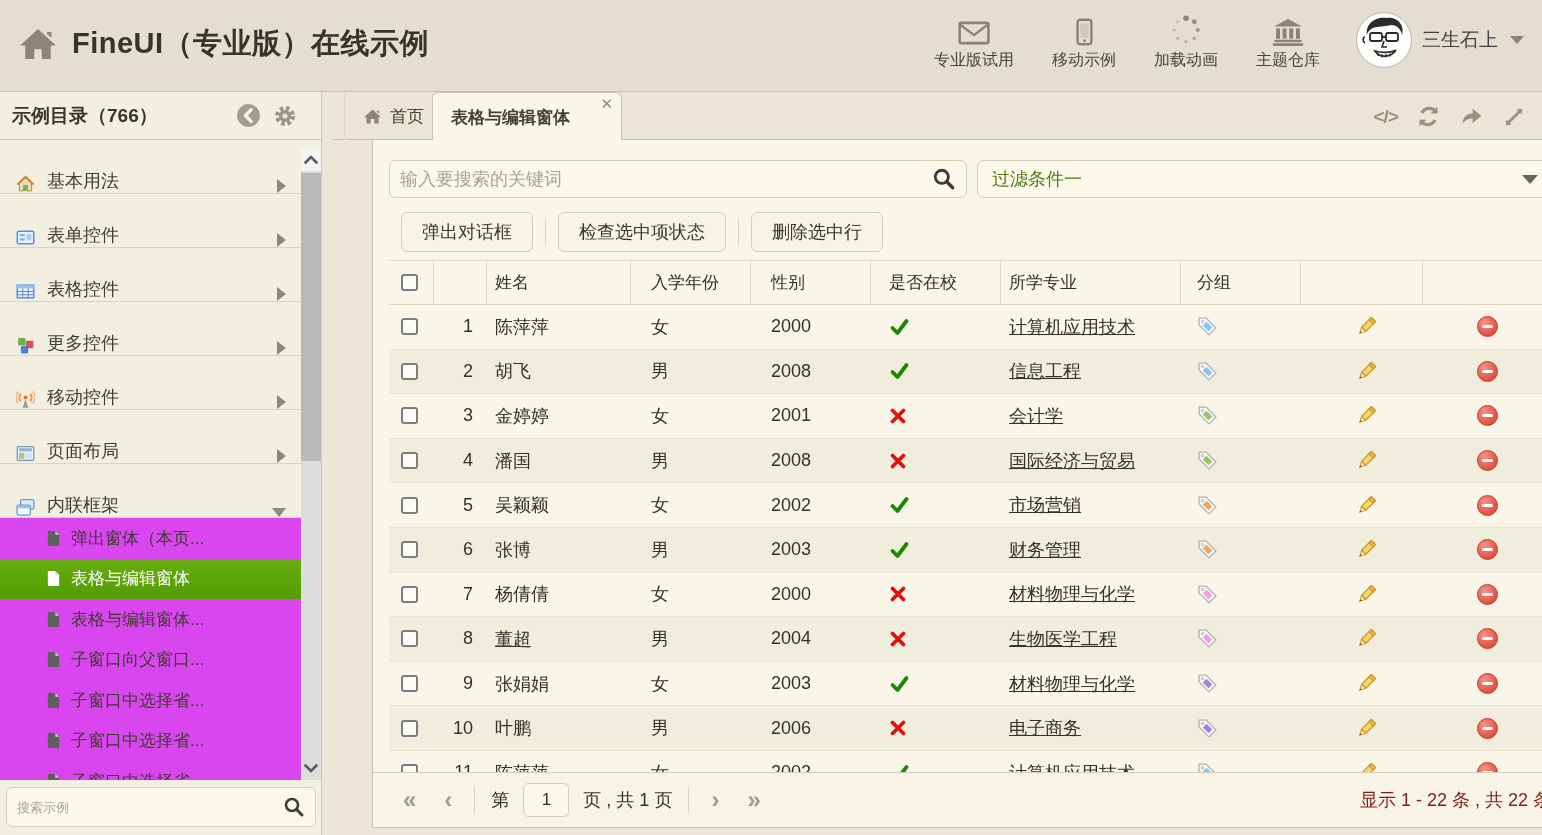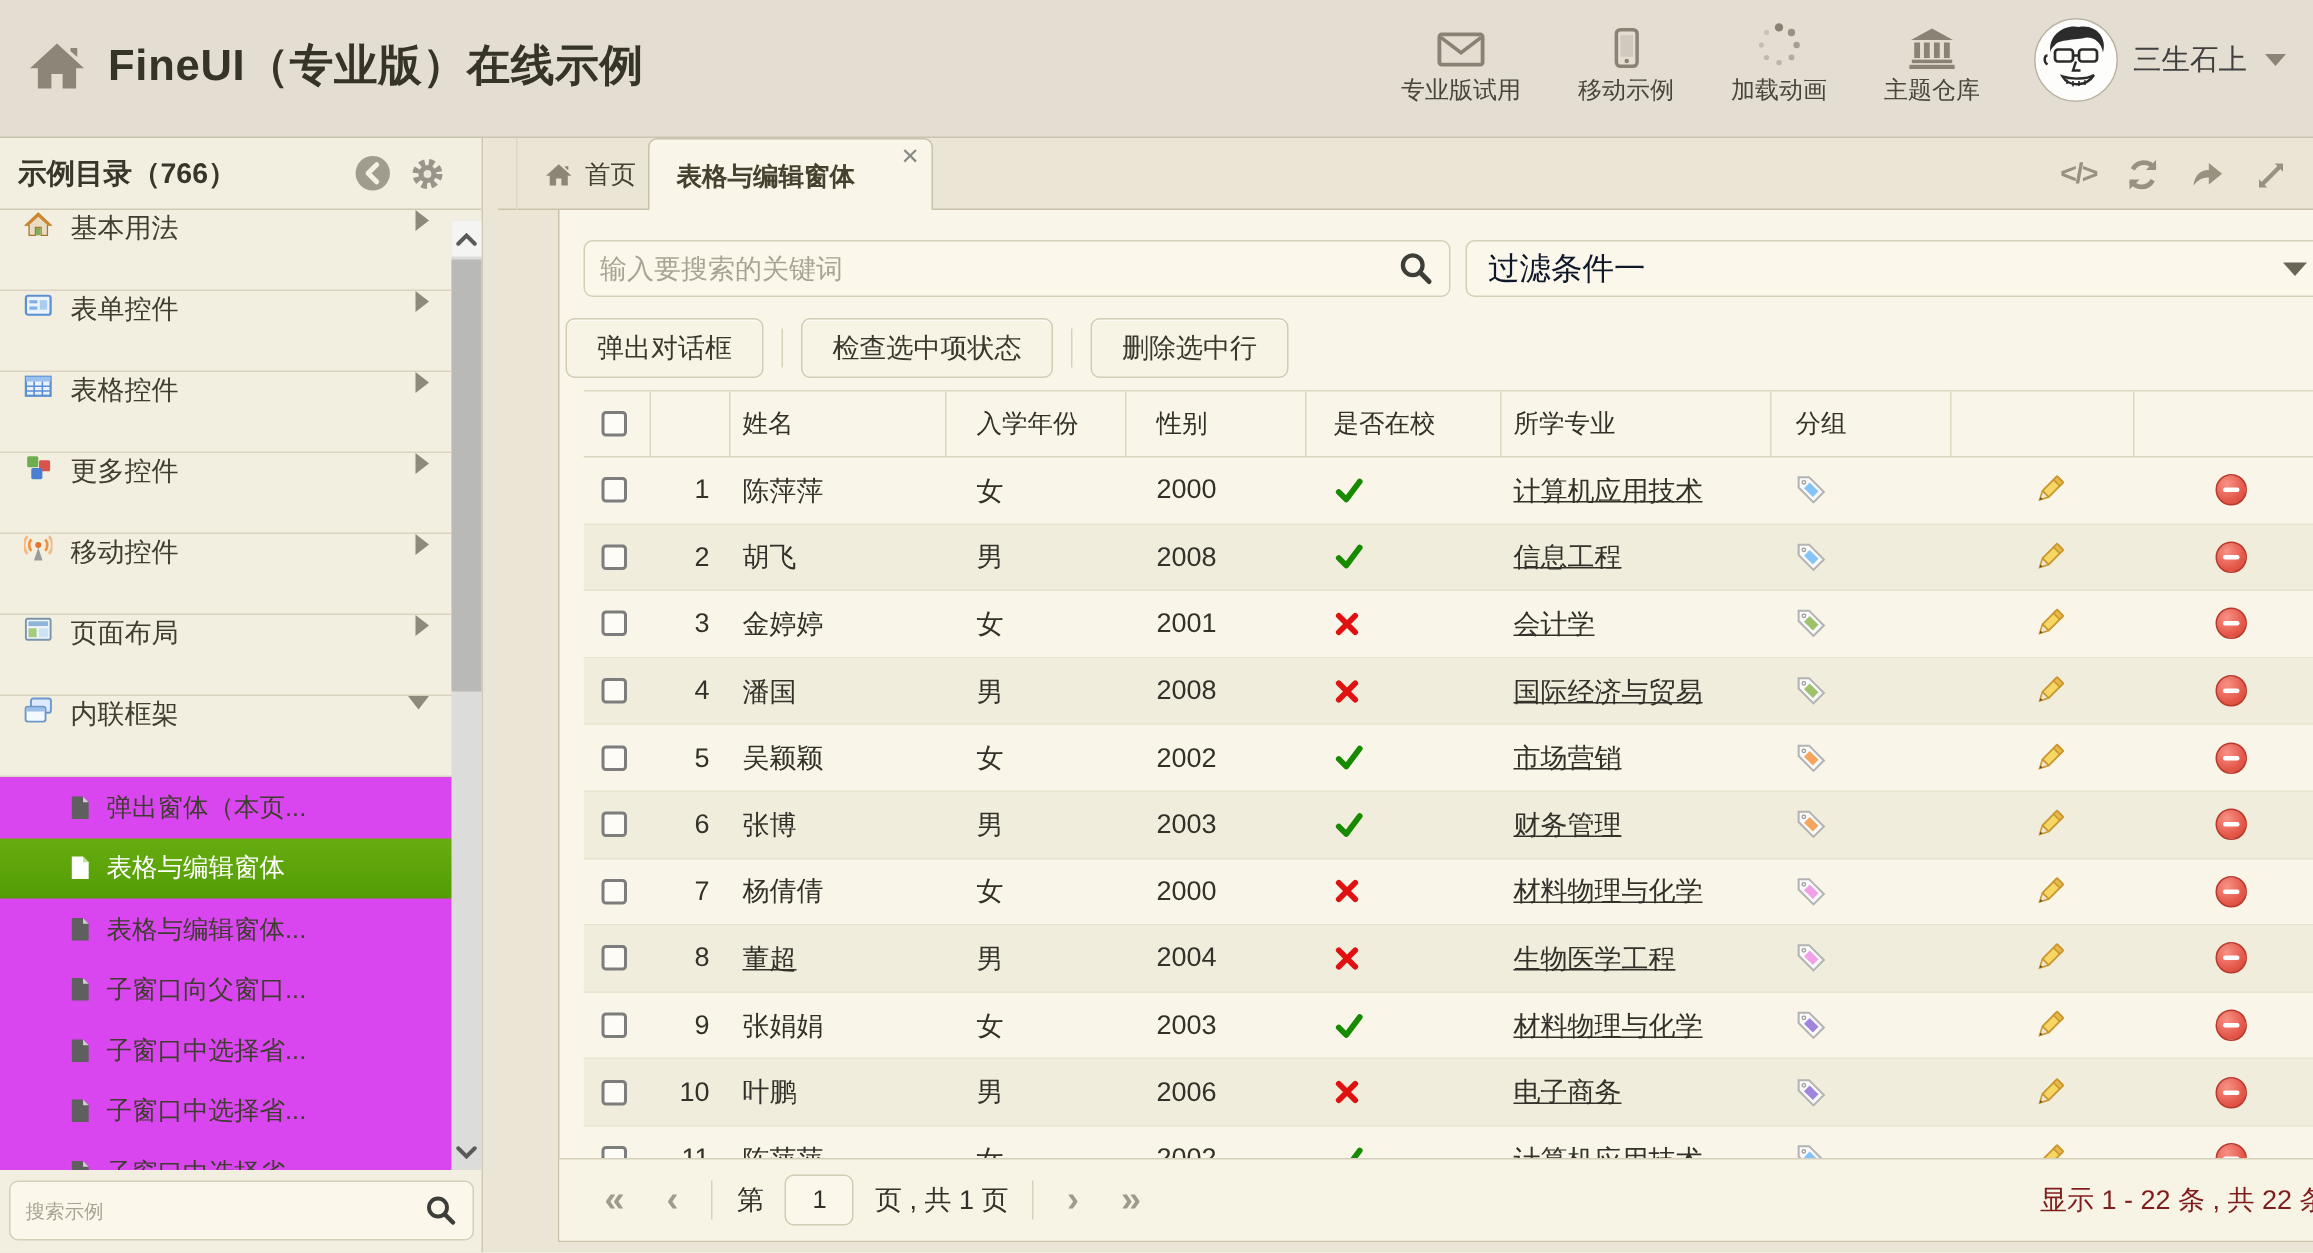--- a/index.html
+++ b/index.html
@@ -26,7 +26,7 @@
   .sb-title { font-size:19px; font-weight:bold; color:#38362a; }
   .sb-head .tools { position:absolute; right:24px; top:11px; display:flex; gap:12px; align-items:center; }
   .menu { position:absolute; top:48px; left:0; width:302px; }
-  .m-item { height:54px; display:flex; align-items:flex-start; gap:12px; padding:0 16px; border-bottom:1px solid #d9d3bf; cursor:pointer;font-family:Liberation Serif, serif; }
+  .m-item { height:54px; display:flex; align-items:flex-end; gap:12px; padding:0 16px; border-bottom:1px solid #d9d3bf; cursor:pointer;font-family:Liberation Serif, serif; }
   .m-item .lbl { font-size:18px; color:#403e31; flex:1; }
   .tri-r { width:0; height:0; border-top:7px solid transparent; border-bottom:7px solid transparent; border-left:9px solid #8f897b; }
   .tri-d { width:0; height:0; border-left:7px solid transparent; border-right:7px solid transparent; border-top:9px solid #8f897b; }

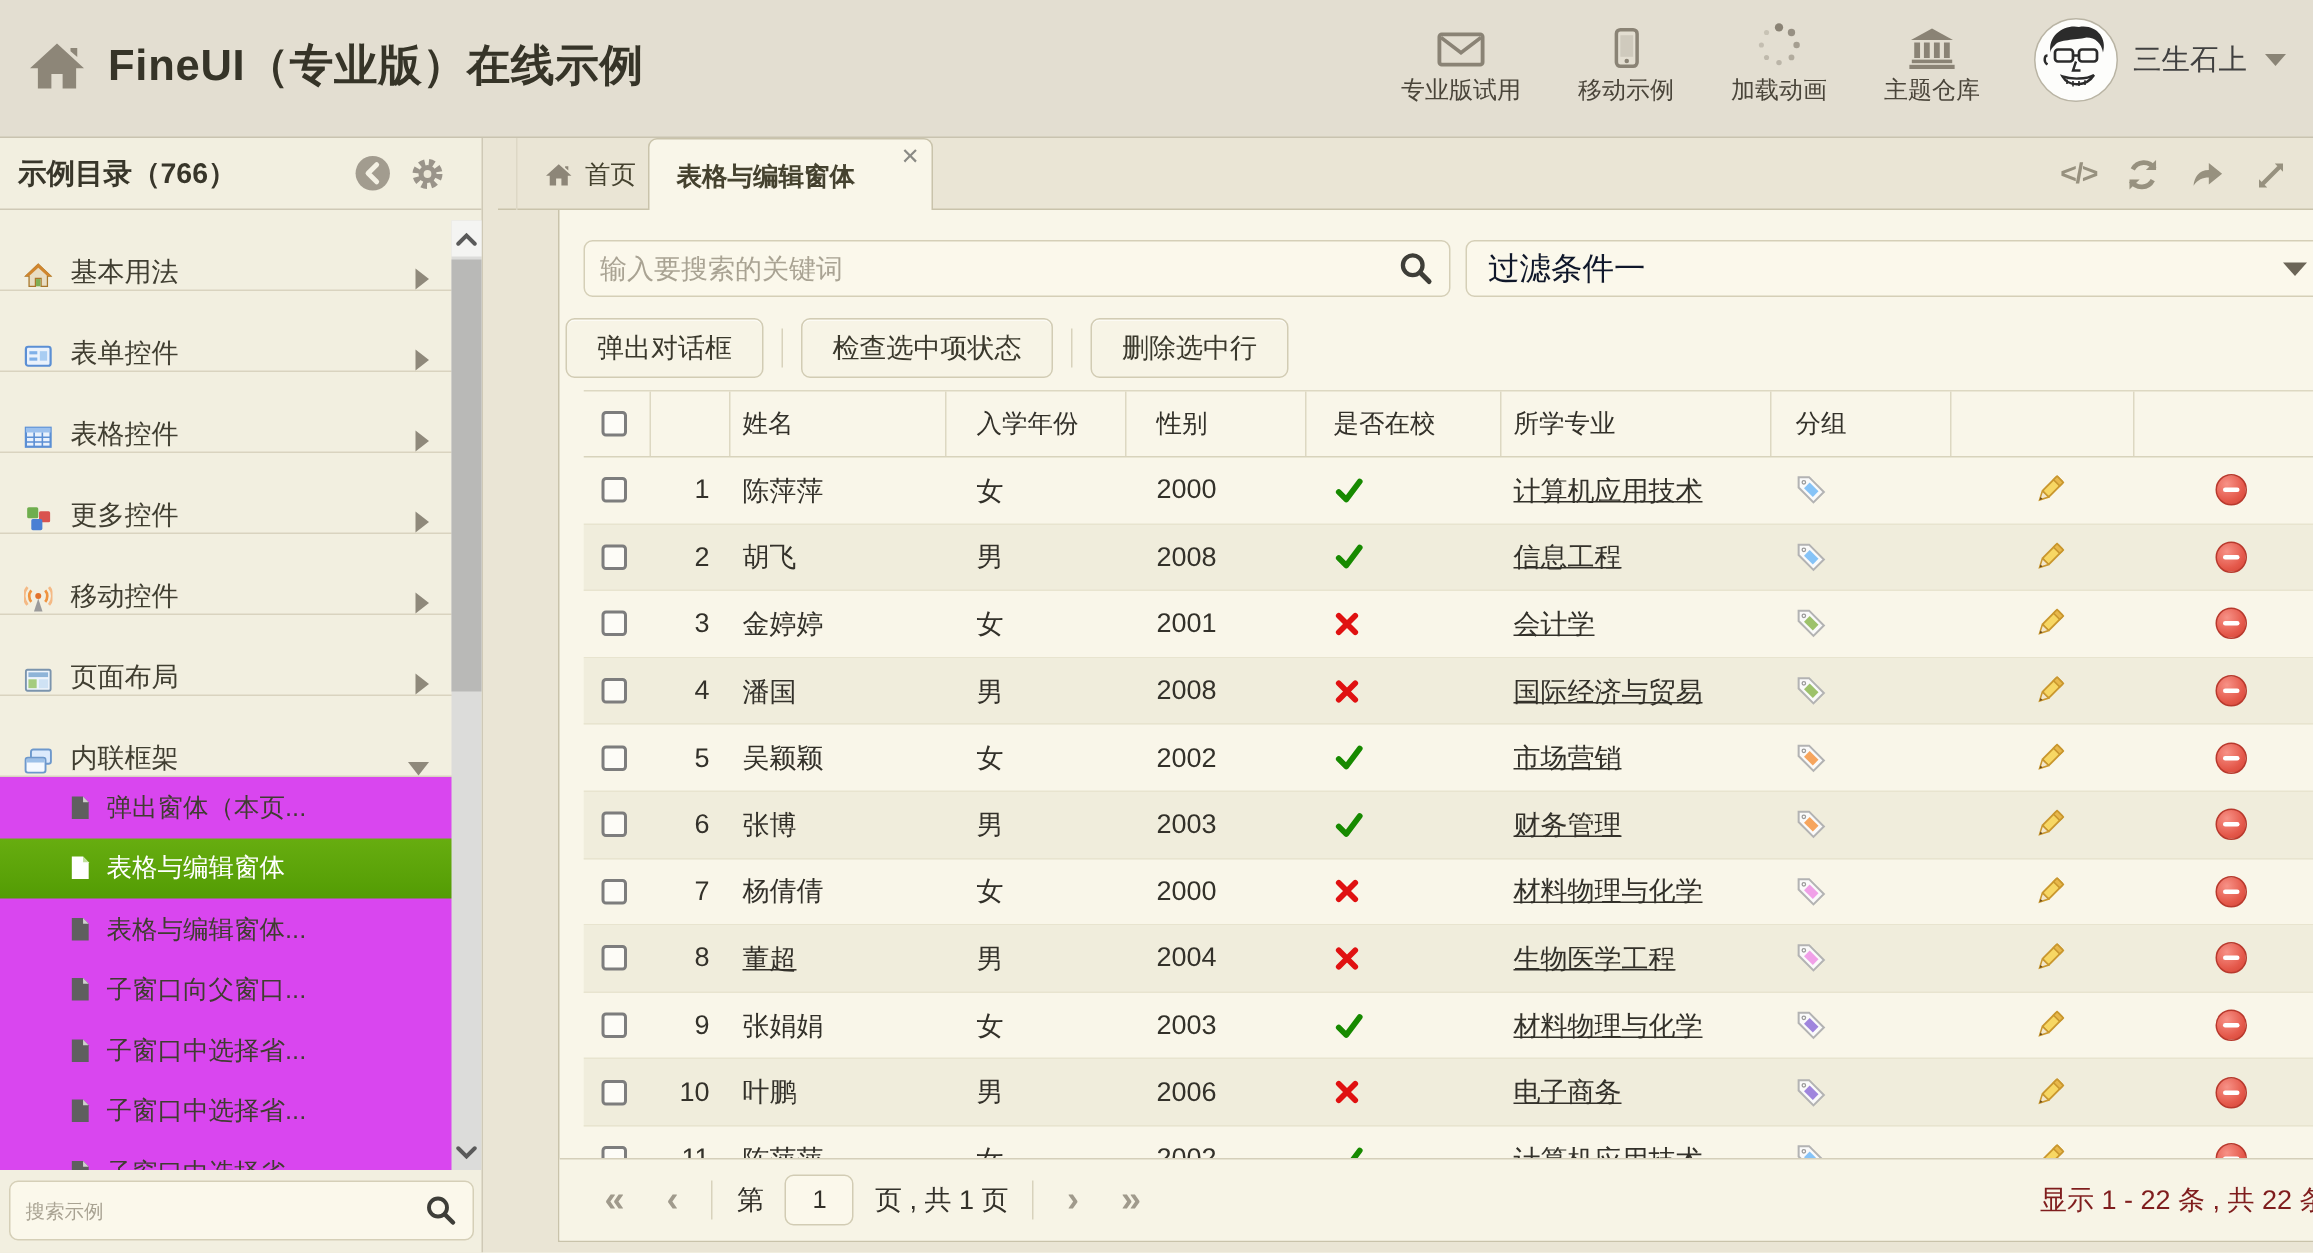--- a/index.html
+++ b/index.html
@@ -57,7 +57,7 @@
   .search-row-input input { flex:1; border:none; outline:none; background:transparent; font-size:18px; color:#3c3a2e; font-family:inherit; }
   .search-row-input input::placeholder { color:#a9a393; }
   .filter-dd { position:absolute; left:604px; top:20px; width:576px; height:38px; background:#fbf8eb; border:1px solid #d5cfb7; border-radius:6px; display:flex; align-items:center; padding:0 14px; cursor:pointer; }
-  .filter-dd .val { flex:1; font-size:21px; color:#0f172a; }
+  .filter-dd .val { flex:1; font-size:18px; color:#4d7c0f; }
   .dd-caret { width:0; height:0; border-left:8px solid transparent; border-right:8px solid transparent; border-top:9px solid #6b6557; }
 
   .toolbar { position:absolute; left:4px; top:72px; height:40px; display:flex; align-items:center; }

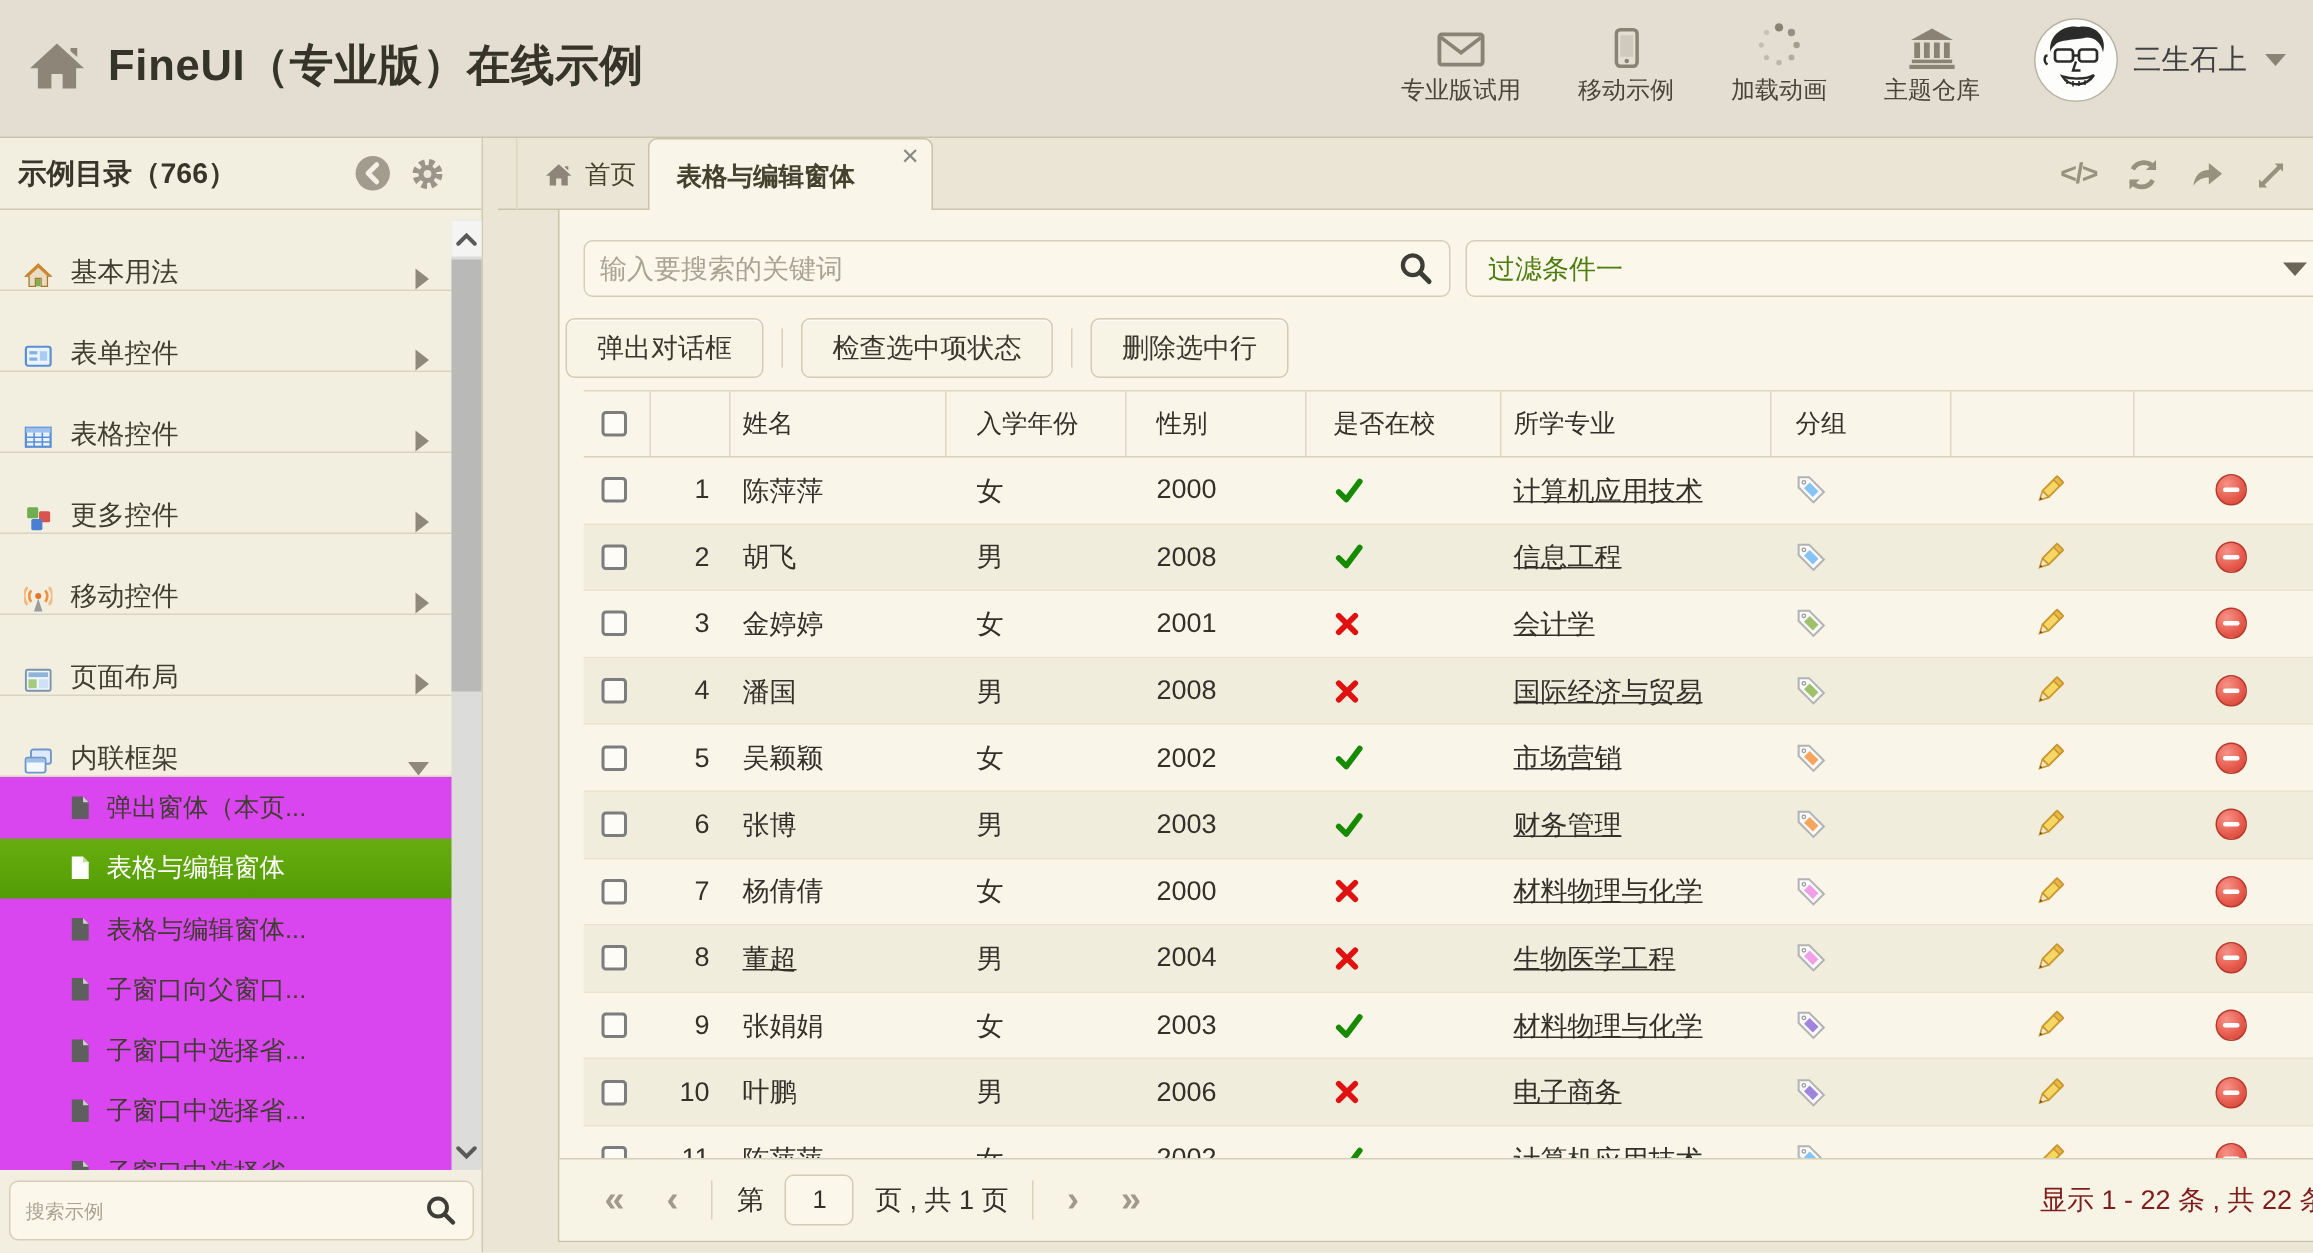--- a/index.html
+++ b/index.html
@@ -60,7 +60,7 @@
   .filter-dd .val { flex:1; font-size:18px; color:#4d7c0f; }
   .dd-caret { width:0; height:0; border-left:8px solid transparent; border-right:8px solid transparent; border-top:9px solid #6b6557; }
 
-  .toolbar { position:absolute; left:4px; top:72px; height:40px; display:flex; align-items:center; }
+  .toolbar { position:absolute; left:28px; top:72px; height:40px; display:flex; align-items:center; }
   .tb-btn { height:40px; padding:0 20px; background:#f7f4e6; border:1px solid #d2ccb4; border-radius:6px; font-size:18px; color:#3a382c; display:flex; align-items:center; cursor:pointer; box-shadow:0 1px 0 rgba(255,255,255,.6) inset; }
   .tb-sep { width:1px; height:26px; background:#d8d2bc; margin:0 12px; }
 

